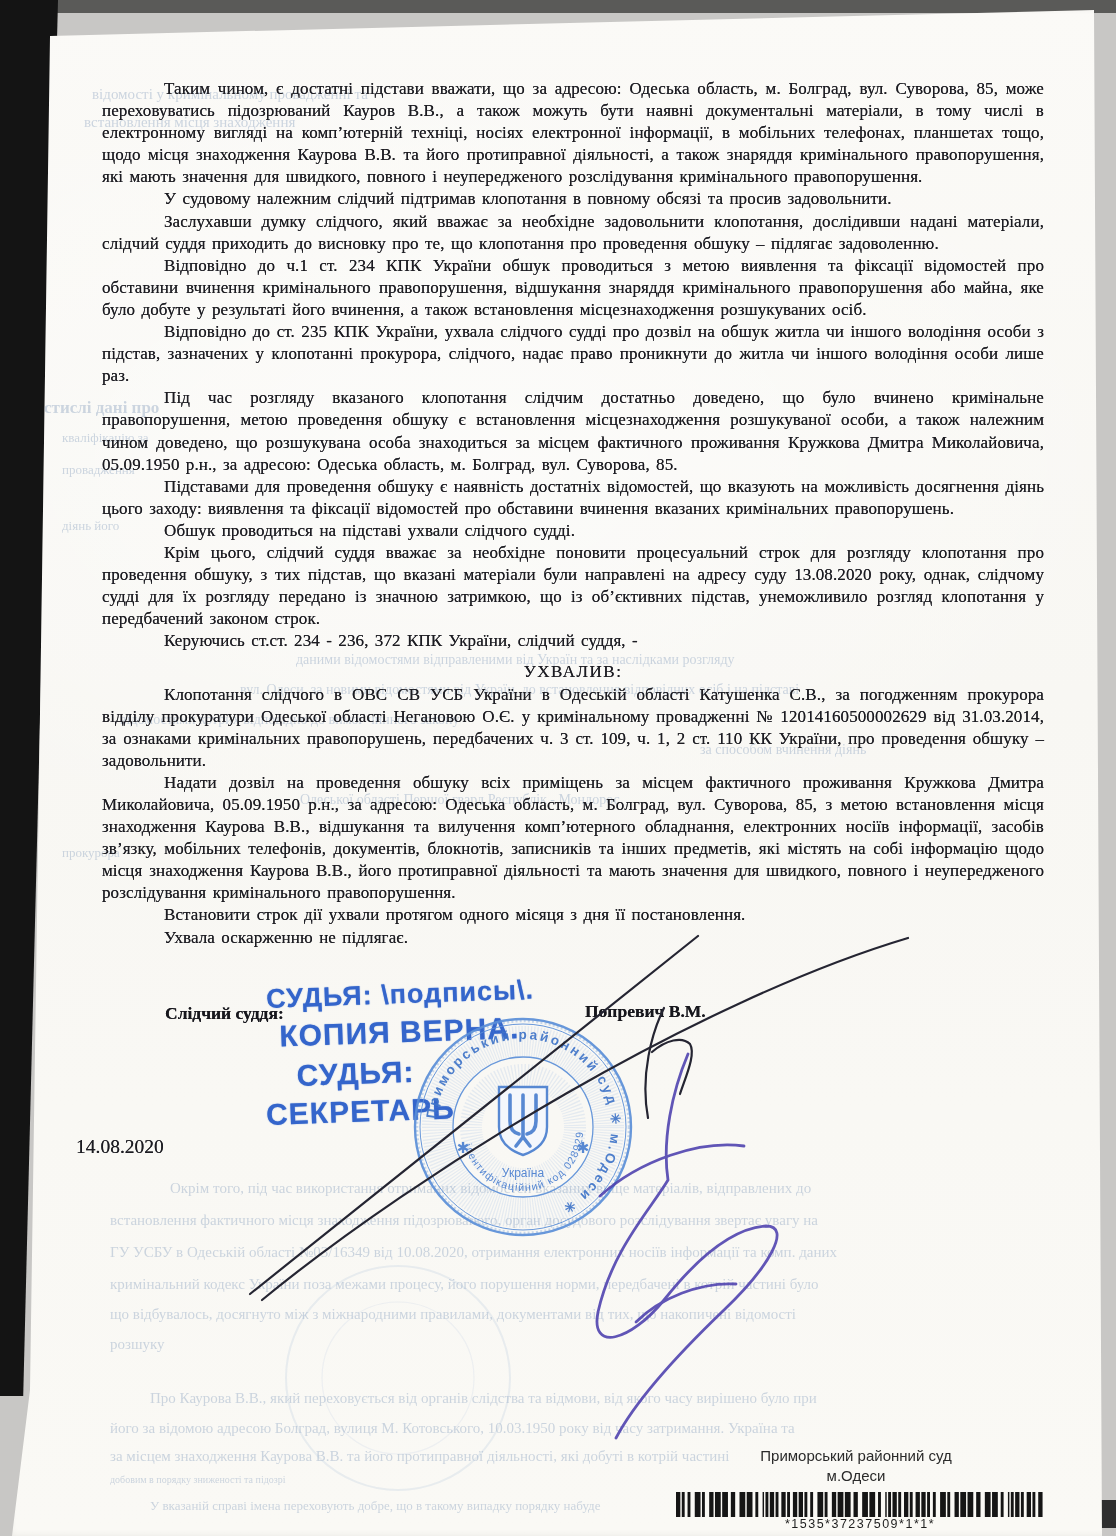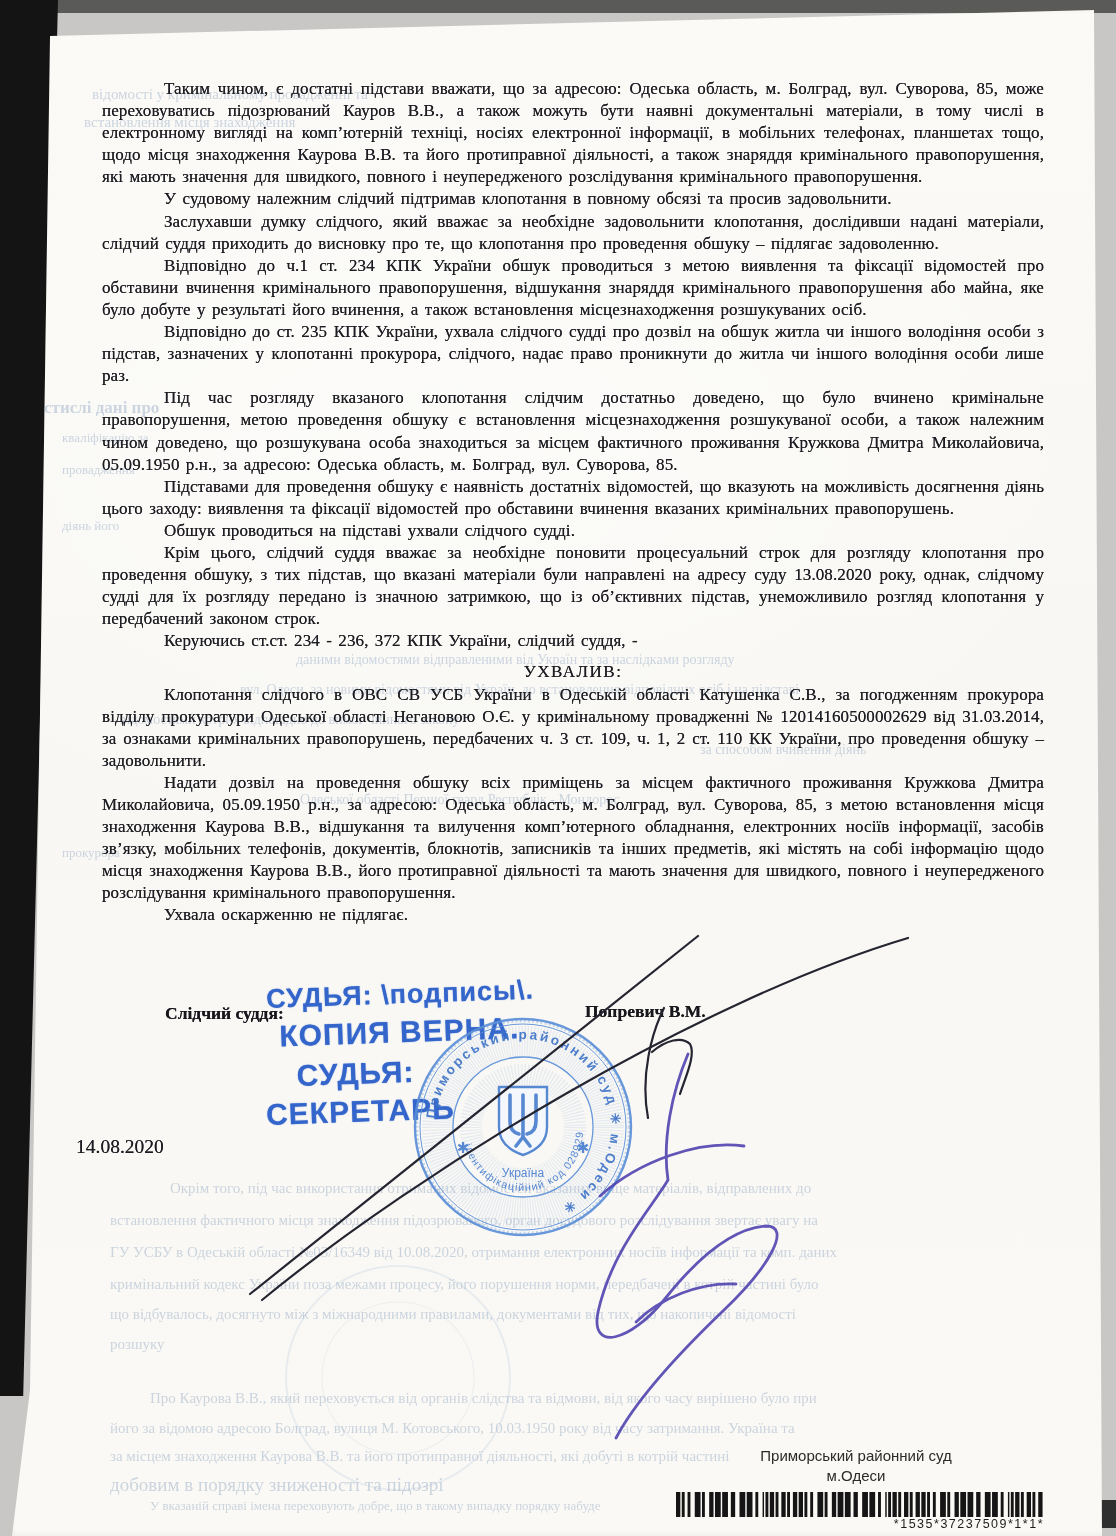--- a/index.html
+++ b/index.html
@@ -119,6 +119,7 @@
       <div id="flow-res">
           <p class="para">Клопотання слідчого в ОВС СВ УСБ України в Одеській області Катушенка С.В., за погодженням прокурора відділу прокуратури Одеської області Негановою О.Є. у кримінальному провадженні № 12014160500002629 від 31.03.2014, за ознаками кримінальних правопорушень, передбачених ч. 3 ст. 109, ч. 1, 2 ст. 110 КК України, про проведення обшуку – задовольнити.</p>
           <p class="para">Надати дозвіл на проведення обшуку всіх приміщень за місцем фактичного проживання Кружкова Дмитра Миколайовича, 05.09.1950 р.н., за адресою: Одеська область, м. Болград, вул. Суворова, 85, з метою встановлення місця знаходження Каурова В.В., відшукання та вилучення комп’ютерного обладнання, електронних носіїв інформації, засобів зв’язку, мобільних телефонів, документів, блокнотів, записників та інших предметів, які містять на собі інформацію щодо місця знаходження Каурова В.В., його протиправної діяльності та мають значення для швидкого, повного і неупередженого розслідування кримінального правопорушення.</p>
+          <p class="para">Встановити строк дії ухвали протягом одного місяця з дня її постановлення.</p>
           <p class="para">Ухвала оскарженню не підлягає.</p>
         </div>
     </div>

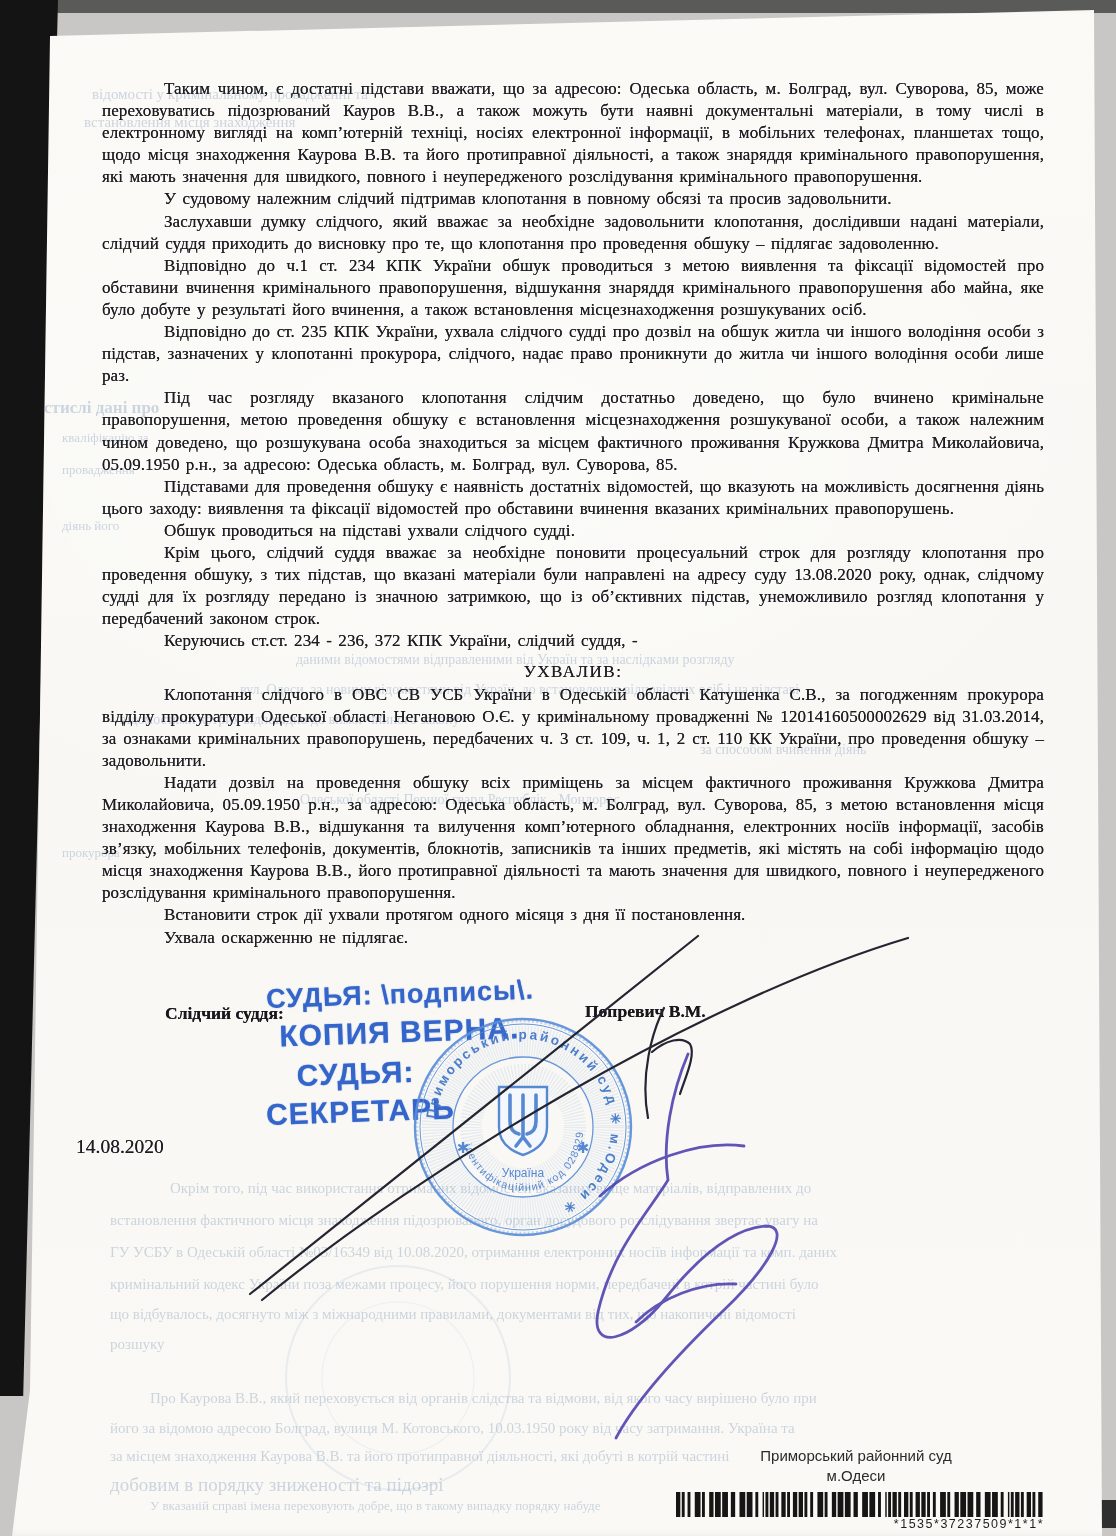--- a/index.html
+++ b/index.html
@@ -98,7 +98,7 @@
         <span class="bleed" style="left: 150px; top: 1390px; width: 880px; font-size: 15px;">Про Каурова В.В., який переховується від органів слідства та відмови, від якого часу вирішено було при</span>
         <span class="bleed" style="left: 110px; top: 1420px; width: 900px; font-size: 15px;">його за відомою адресою Болград, вулиця М. Котовського, 10.03.1950 року від часу затримання. Україна та</span>
         <span class="bleed" style="left: 110px; top: 1448px; width: 860px; font-size: 15px;">за місцем знаходження Каурова В.В. та його протиправної діяльності, які добуті в котрій частині</span>
-        <span class="bleed" style="left: 110px; top: 1474px; width: 520px; font-size: 19px;">добовим в порядку зниженості та підозрі</span>
+        <span class="bleed" style="left: 110px; top: 1474px; width: 520px; font-size: 10px;">добовим в порядку зниженості та підозрі</span>
         <span class="bleed" style="left: 150px; top: 1498px; width: 540px; font-size: 13px;">У вказаній справі імена переховують добре, що в такому випадку порядку набуде</span>
       </div>
 

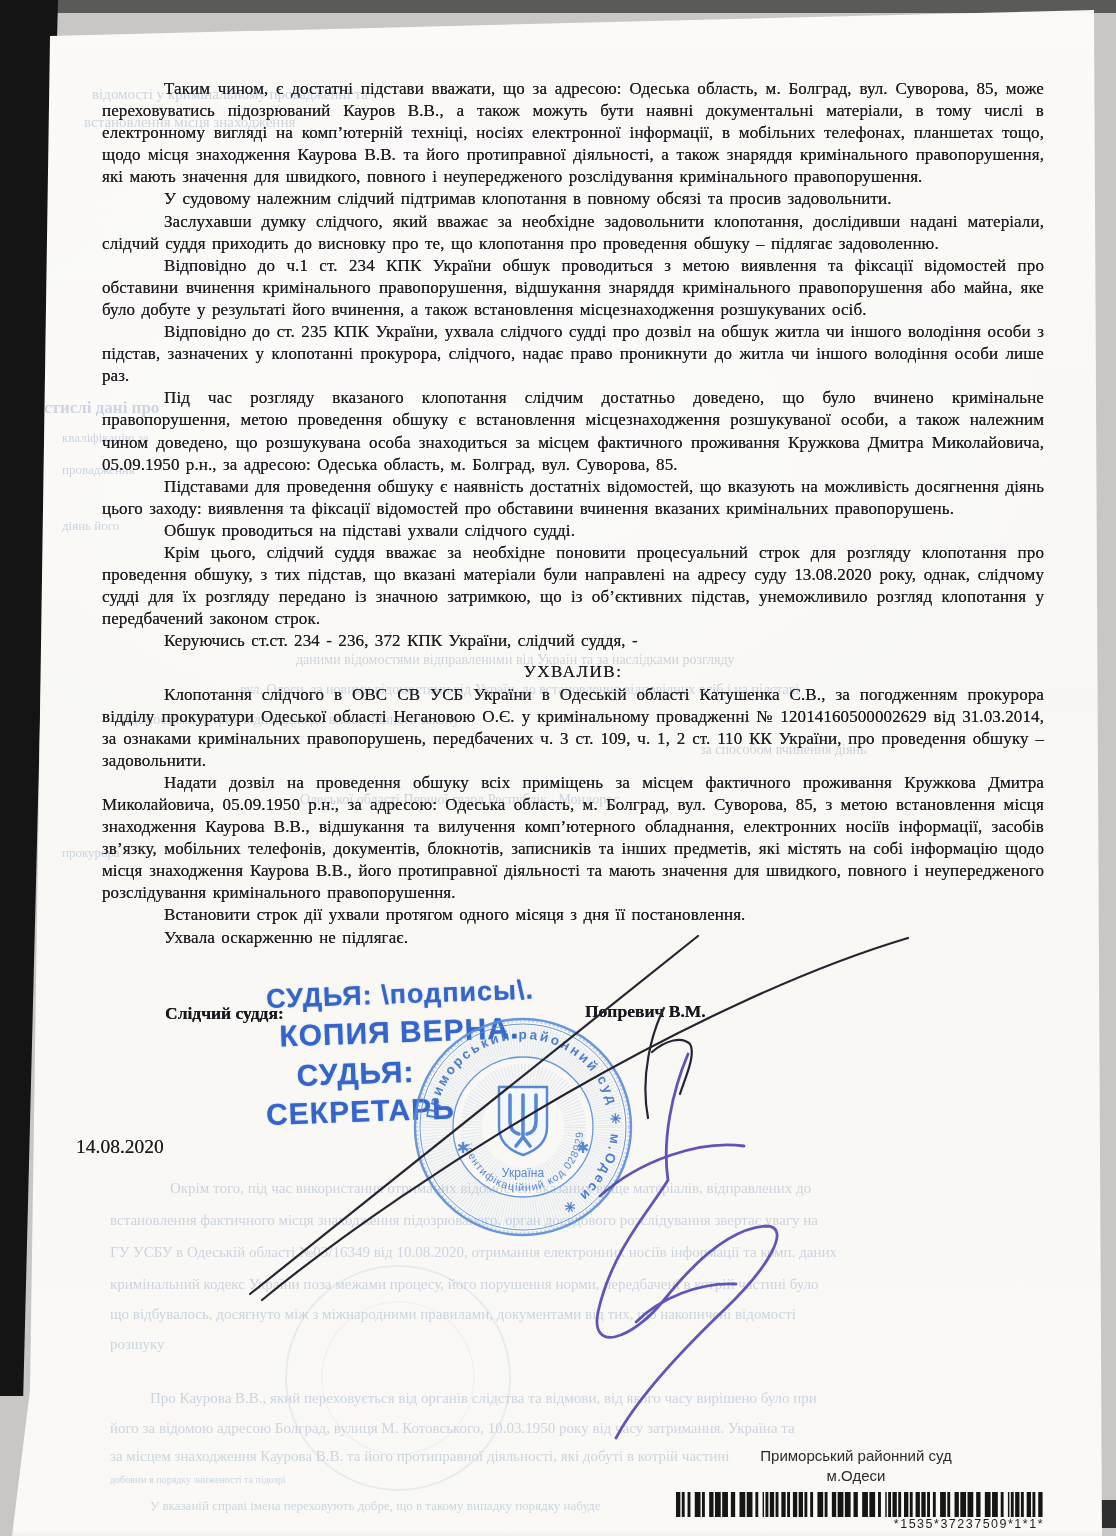--- a/index.html
+++ b/index.html
@@ -62,7 +62,7 @@
   #barcode{position:absolute;left:676px;top:1492px;width:368px;height:25px;overflow:hidden;}
   #barcode-bars{height:100%;white-space:nowrap;transform-origin:left center;}
   #barcode-bars span{display:inline-block;height:100%;background:#151515;vertical-align:top;}
-  #barcode-text{position:absolute;left:676px;top:1517px;width:368px;text-align:right;
+  #barcode-text{position:absolute;left:676px;top:1517px;width:368px;text-align:center;
                 font:12.5px "Liberation Sans",sans-serif;letter-spacing:1.5px;color:#1d1d1d;}
 </style>
 </head>

